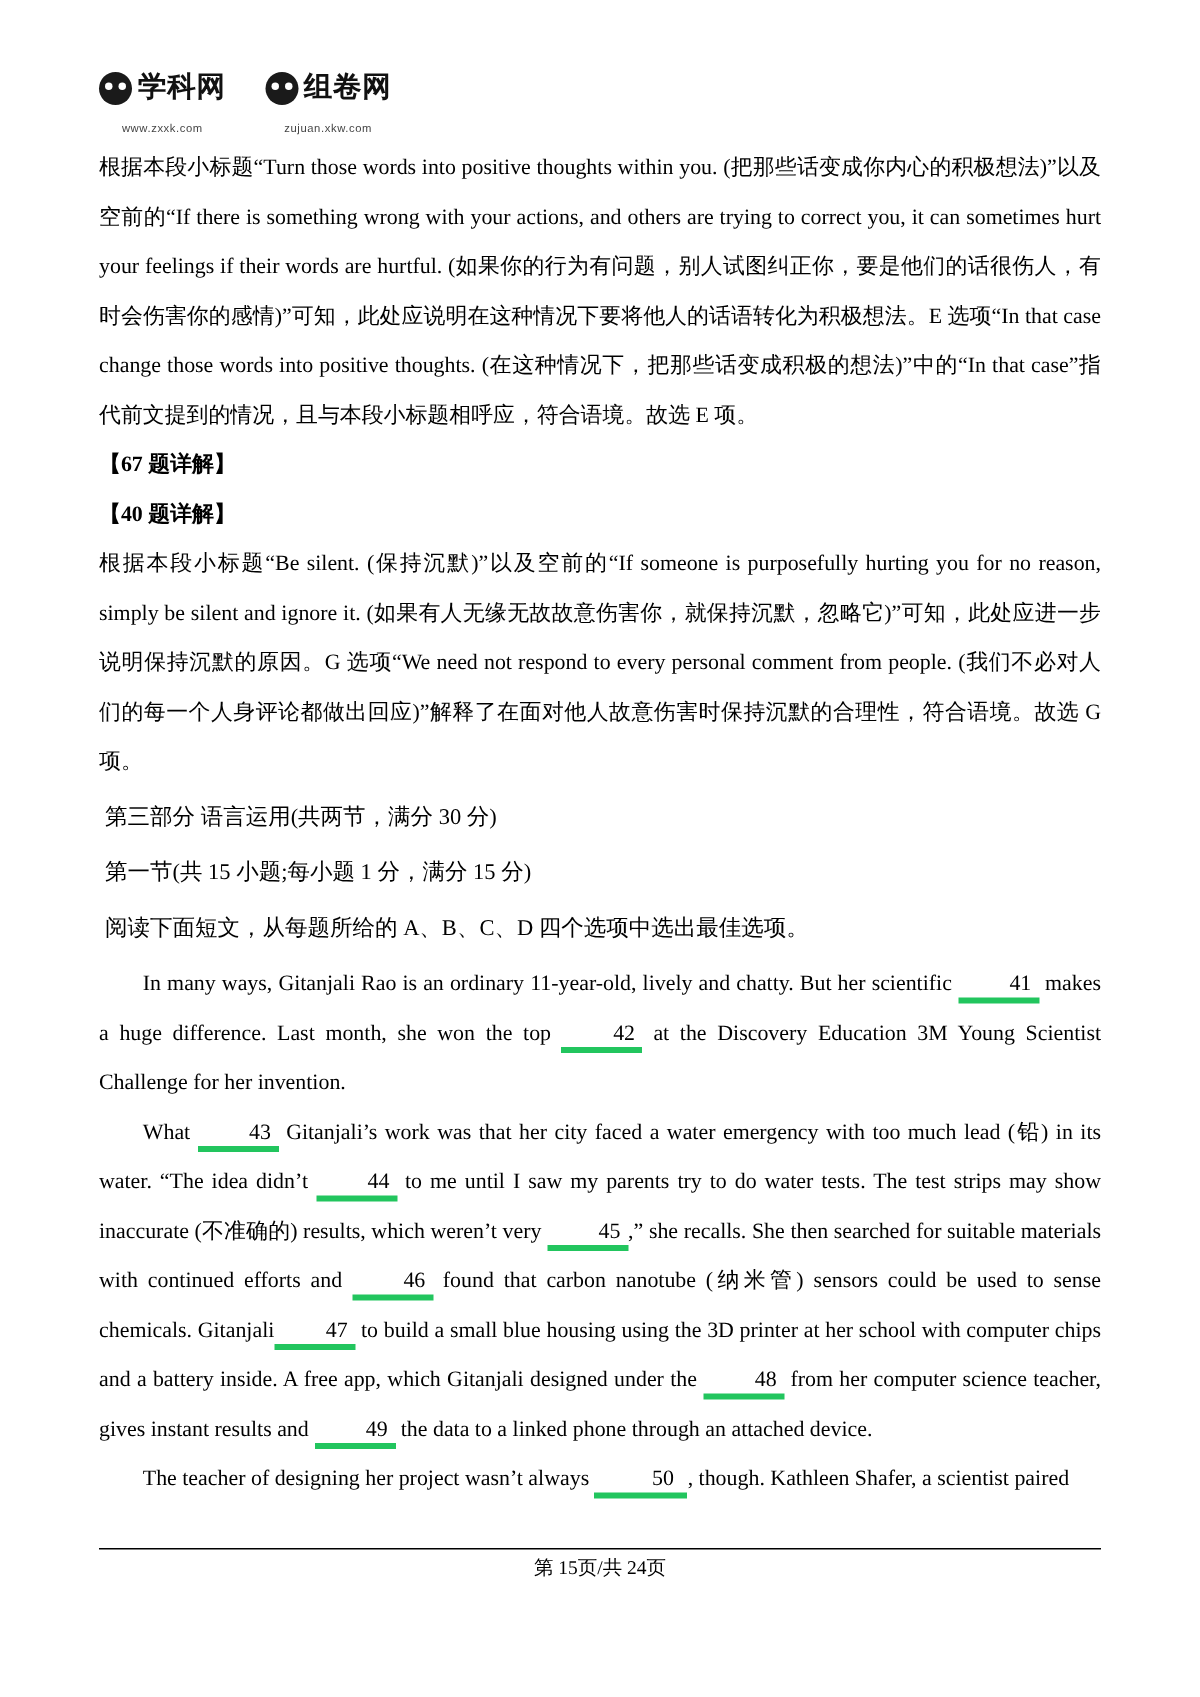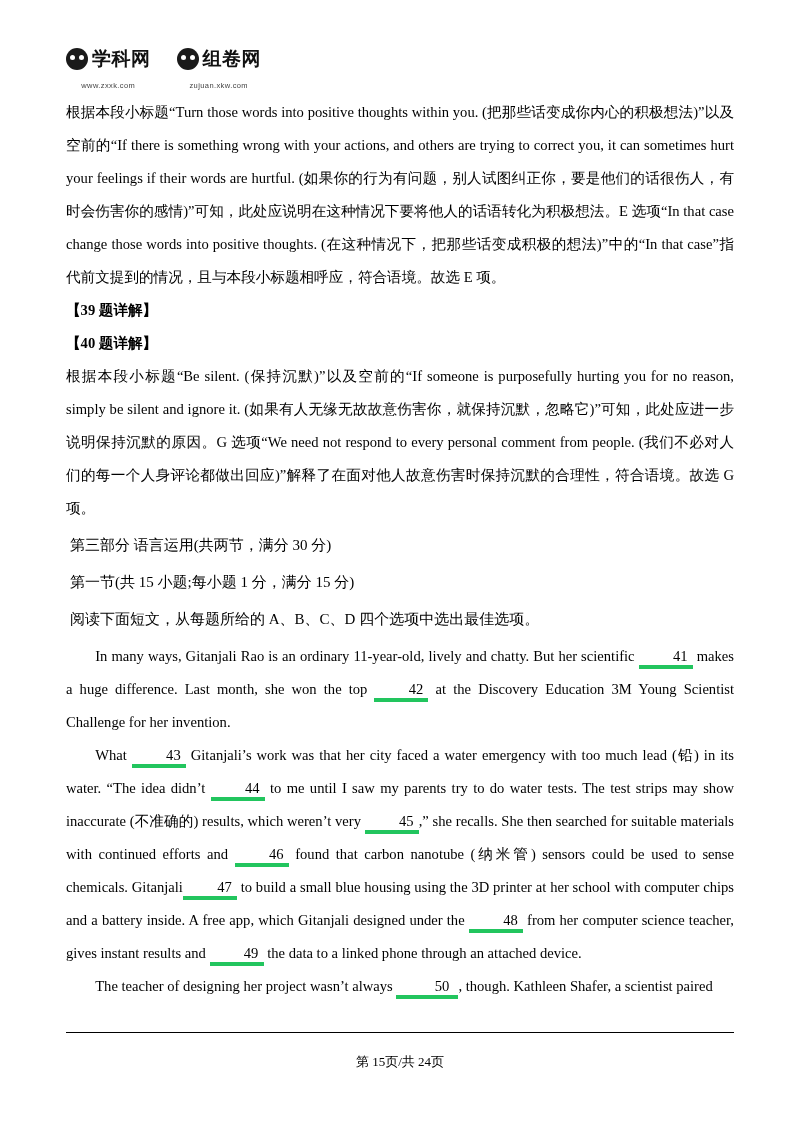--- a/index.html
+++ b/index.html
@@ -152,7 +152,7 @@
 
     <p class="para">根据本段小标题“Turn those words into positive thoughts within you. (把那些话变成你内心的积极想法)”以及空前的“If there is something wrong with your actions, and others are trying to correct you, it can sometimes hurt your feelings if their words are hurtful. (如果你的行为有问题，别人试图纠正你，要是他们的话很伤人，有时会伤害你的感情)”可知，此处应说明在这种情况下要将他人的话语转化为积极想法。E 选项“In that case change those words into positive thoughts. (在这种情况下，把那些话变成积极的想法)”中的“In that case”指代前文提到的情况，且与本段小标题相呼应，符合语境。故选 E 项。</p>
 
-    <p class="sec-label">【39 题详解】</p>
+    <p class="sec-label">【67 题详解】</p>
 
     <p class="sec-label">【40 题详解】</p>
     <p class="para">根据本段小标题“Be silent. (保持沉默)”以及空前的“If someone is purposefully hurting you for no reason, simply be silent and ignore it. (如果有人无缘无故故意伤害你，就保持沉默，忽略它)”可知，此处应进一步说明保持沉默的原因。G 选项“We need not respond to every personal comment from people. (我们不必对人们的每一个人身评论都做出回应)”解释了在面对他人故意伤害时保持沉默的合理性，符合语境。故选 G 项。</p>

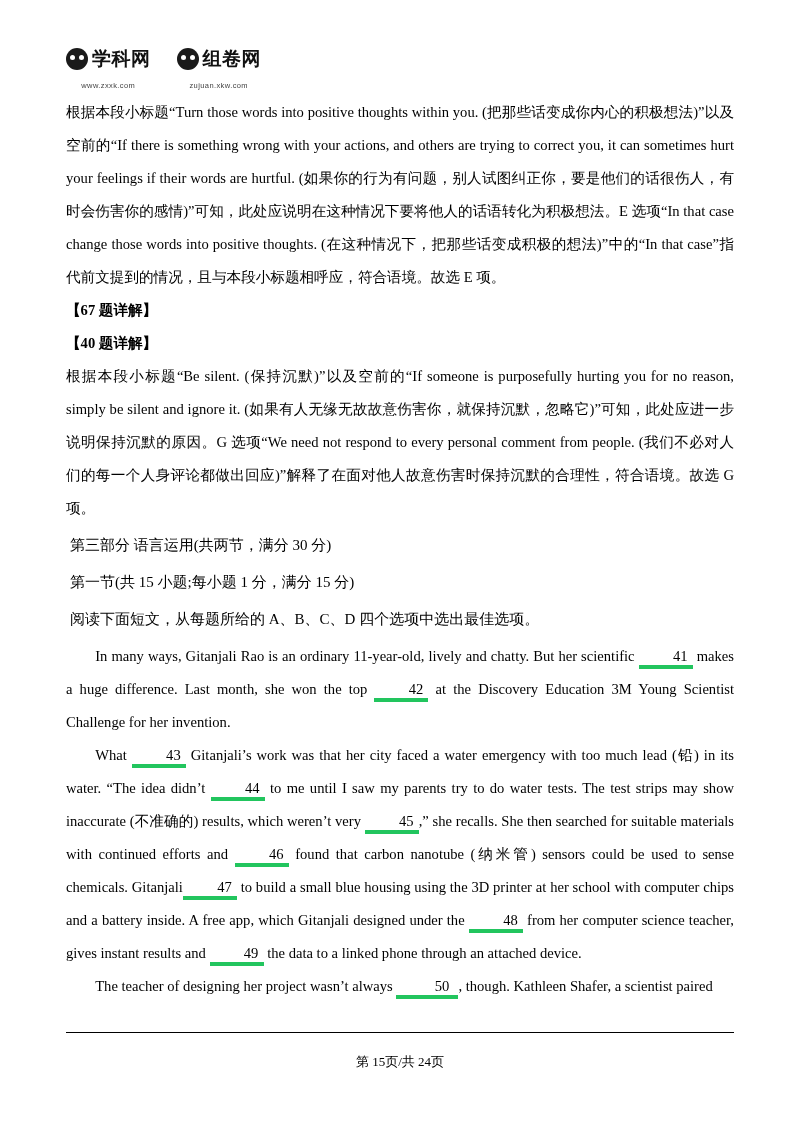--- a/index.html
+++ b/index.html
@@ -121,7 +121,7 @@
     top: 1032px;
     width: 668px;
     border-top: 1px solid #000;
-    padding-top: 20px;
+    padding-top: 3px;
     font-size: 13px;
     font-family: "Liberation Serif", serif;
     text-align: center;

